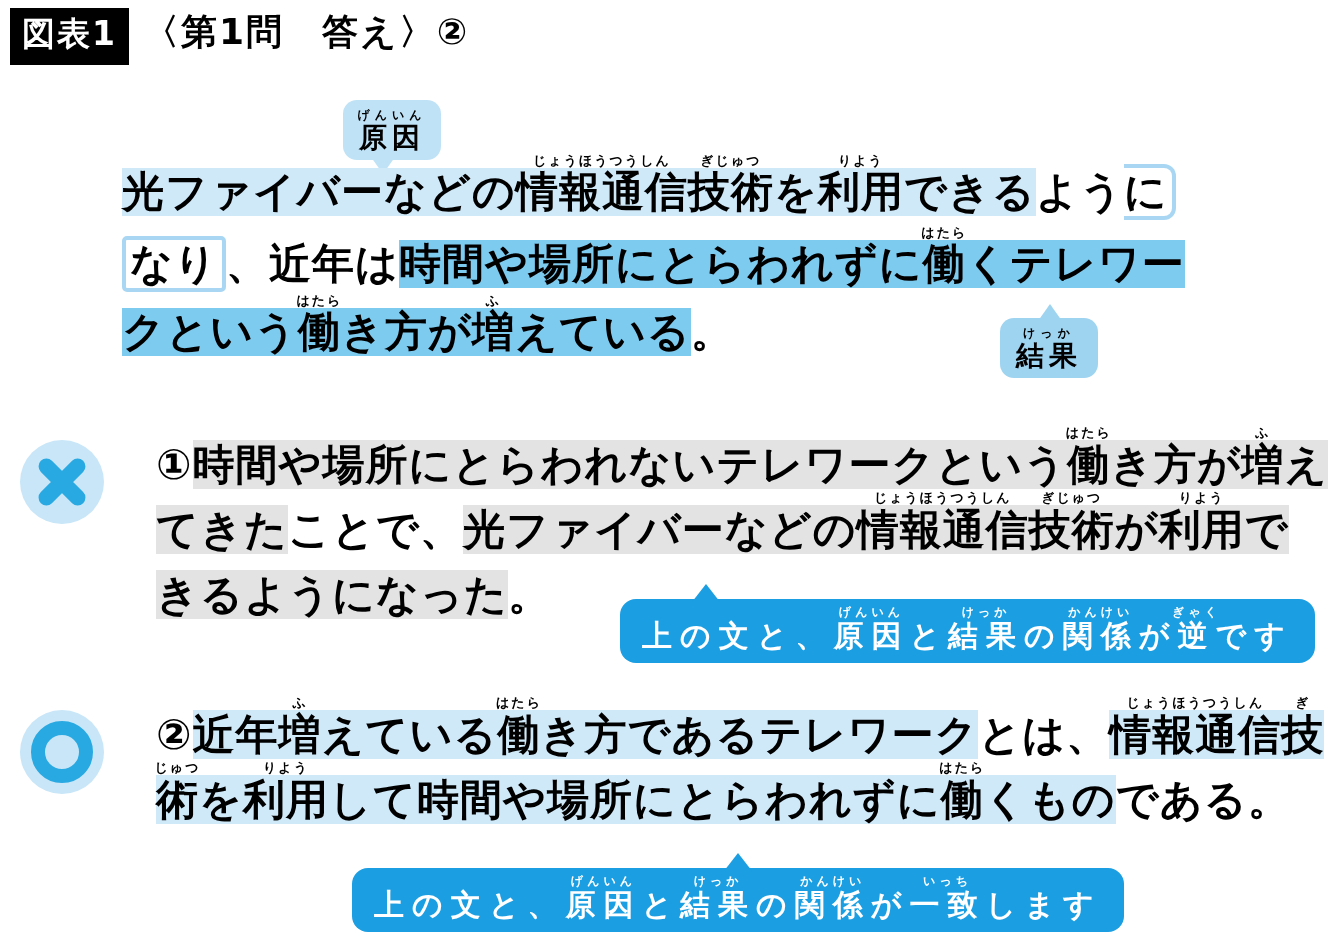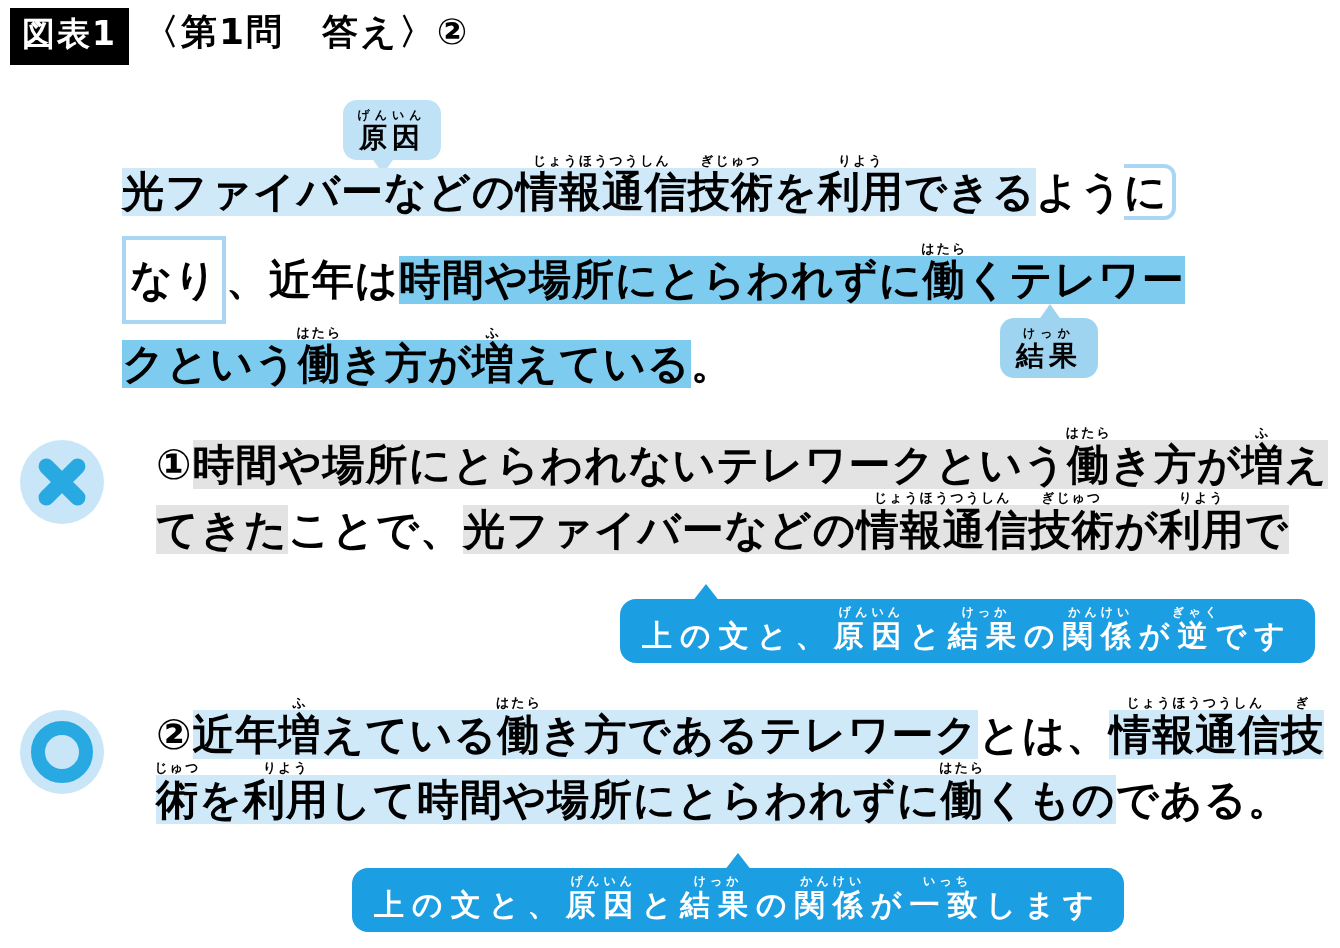--- a/index.html
+++ b/index.html
@@ -26,7 +26,7 @@
   .hl-mid   { background:var(--hl_mid); }
   .hl-gray  { background:var(--hl_gray); }
   .box-end   { border:4px solid var(--bracket); border-left:none; border-radius:0 12px 12px 0; padding-right:4px; }
-  .box-start { border:4px solid var(--bracket); border-radius:0; padding:16px 4px; }
+  .box-start { border:4px solid var(--bracket); border-radius:5px; padding:0 4px; }
 
   
   .bubble { position:absolute; border-radius:14px; padding:2px 16px 6px; }

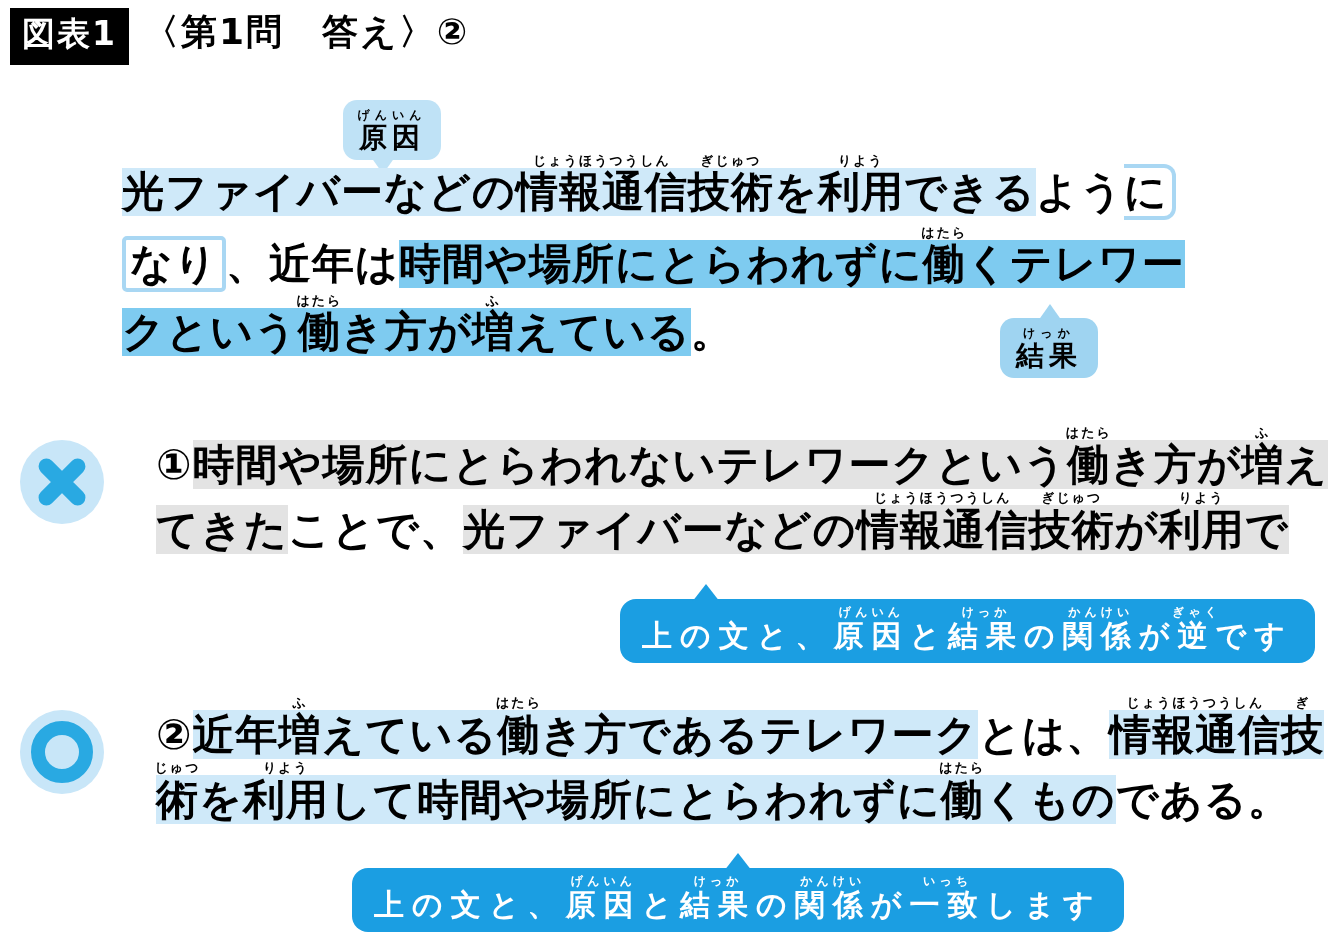--- a/index.html
+++ b/index.html
@@ -106,6 +106,7 @@
   <div class="answer-lines wrong-lines">
     <div class="jp-line"><span class="seg"><span class="rt"></span><span class="rb">①</span></span><span class="seg hl-gray"><span class="rt"></span><span class="rb">時間や場所にとらわれないテレワークという</span></span><span class="seg hl-gray"><span class="rt">はたら</span><span class="rb">働</span></span><span class="seg hl-gray"><span class="rt"></span><span class="rb">き方が</span></span><span class="seg hl-gray"><span class="rt">ふ</span><span class="rb">増</span></span><span class="seg hl-gray"><span class="rt"></span><span class="rb">え</span></span></div>
     <div class="jp-line"><span class="seg hl-gray"><span class="rt"></span><span class="rb">てきた</span></span><span class="seg"><span class="rt"></span><span class="rb">ことで、</span></span><span class="seg hl-gray"><span class="rt"></span><span class="rb">光ファイバーなどの</span></span><span class="seg hl-gray"><span class="rt">じょうほうつうしん</span><span class="rb">情報通信</span></span><span class="seg hl-gray"><span class="rt">ぎじゅつ</span><span class="rb">技術</span></span><span class="seg hl-gray"><span class="rt"></span><span class="rb">が</span></span><span class="seg hl-gray"><span class="rt">りよう</span><span class="rb">利用</span></span><span class="seg hl-gray"><span class="rt"></span><span class="rb">で</span></span></div>
+    <div class="jp-line"><span class="seg hl-gray"><span class="rt"></span><span class="rb">きるようになった</span></span><span class="seg"><span class="rt"></span><span class="rb">。</span></span></div>
   </div>
 
   <div class="callout callout-wrong">

